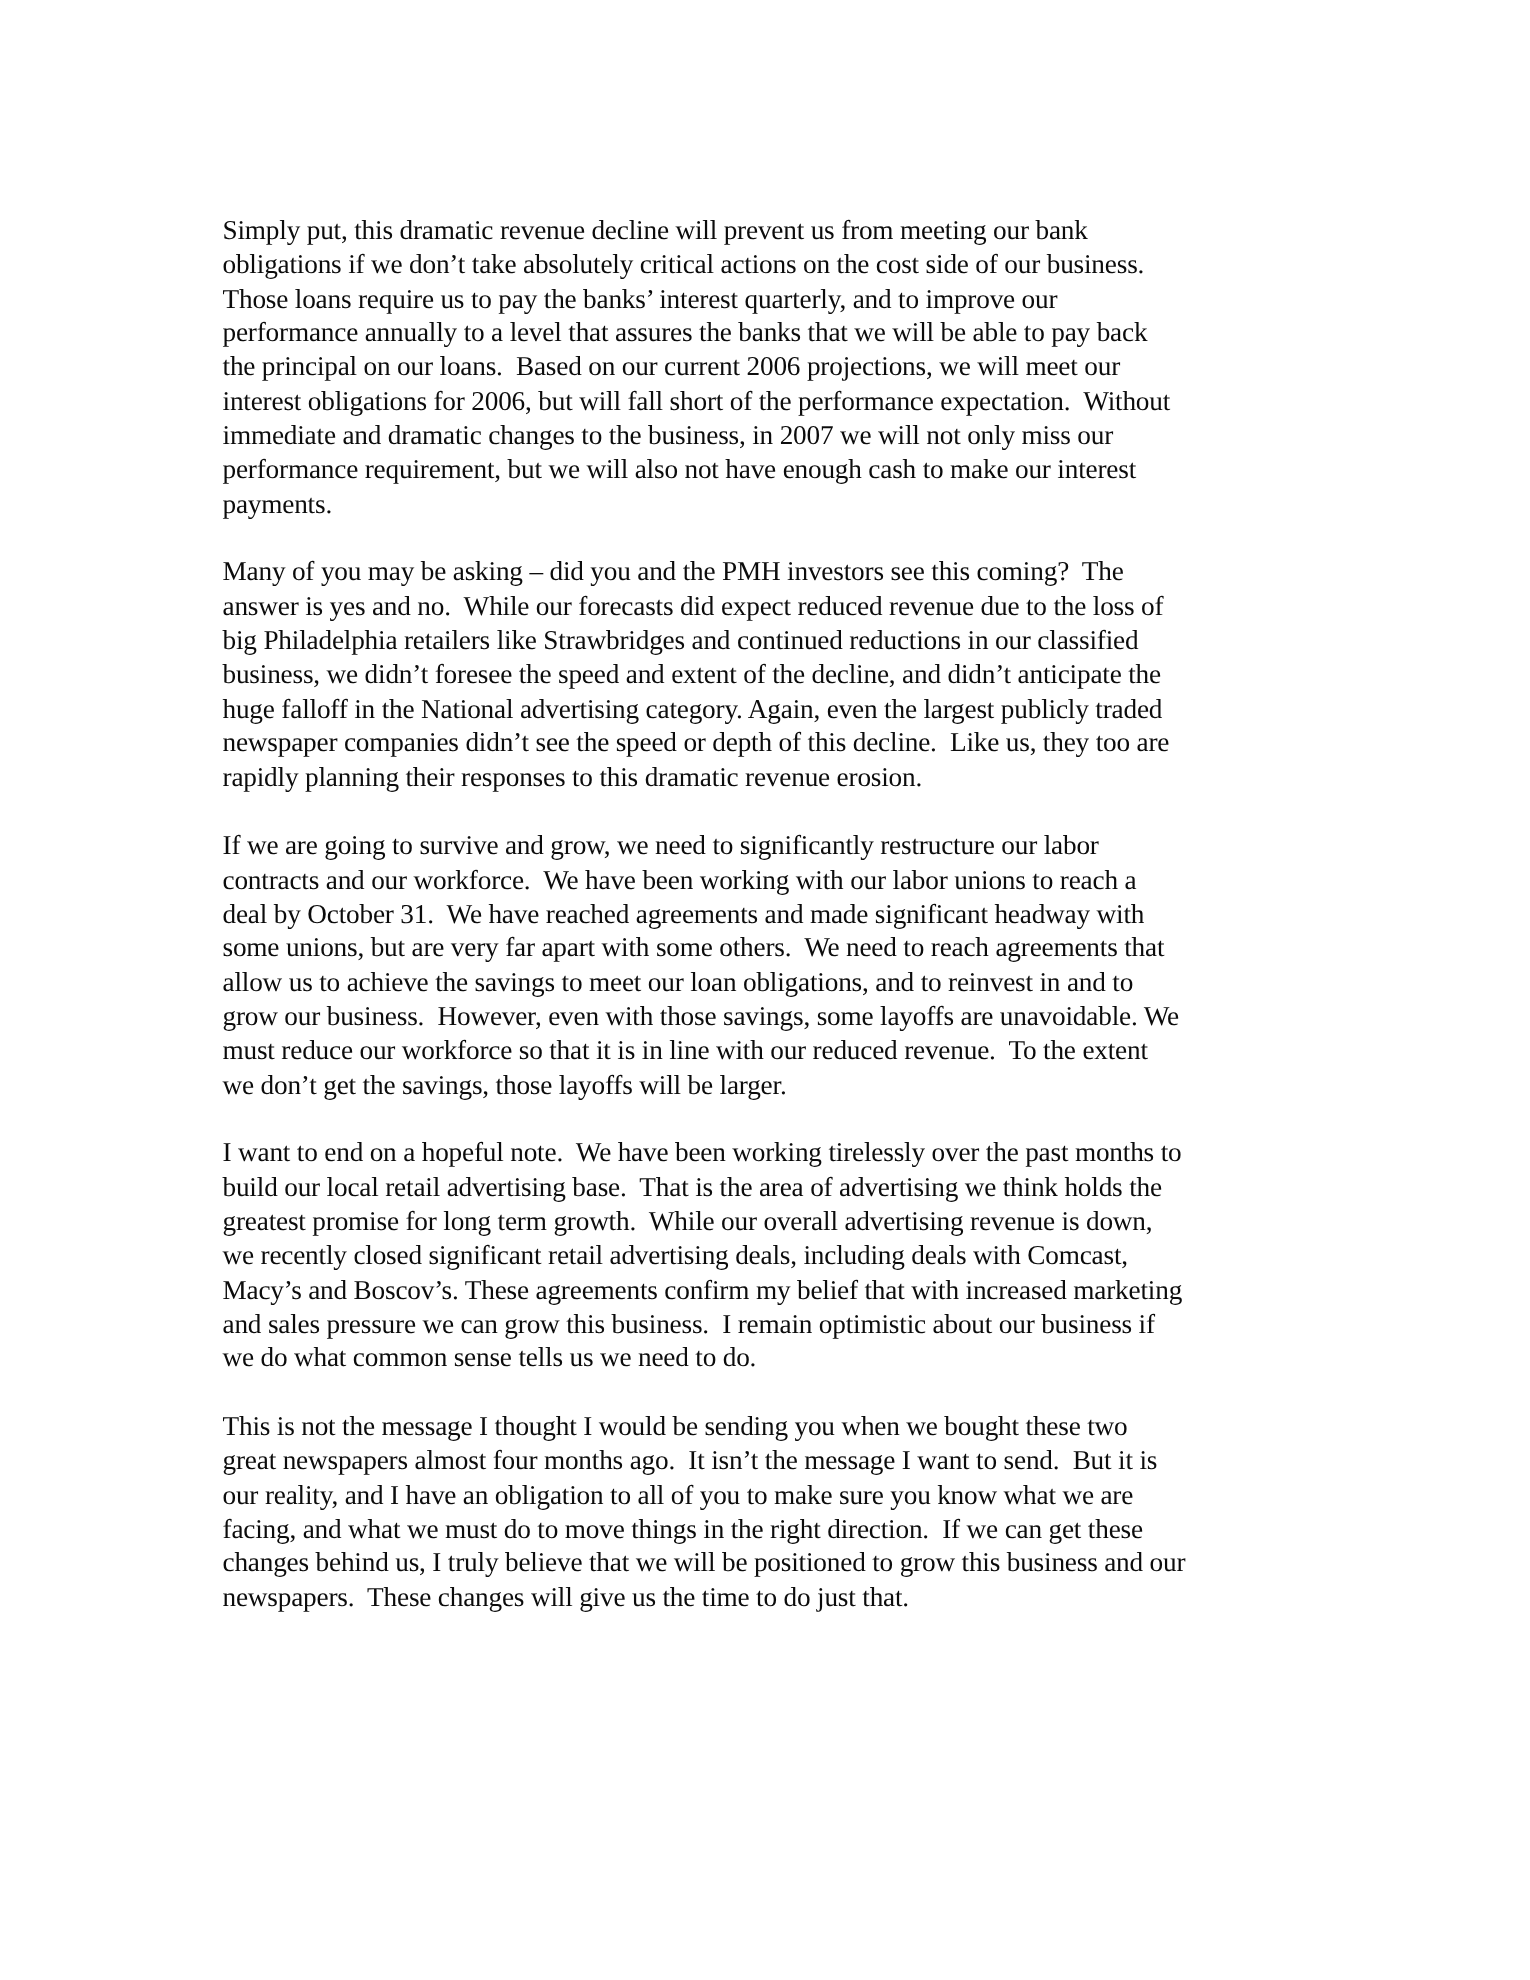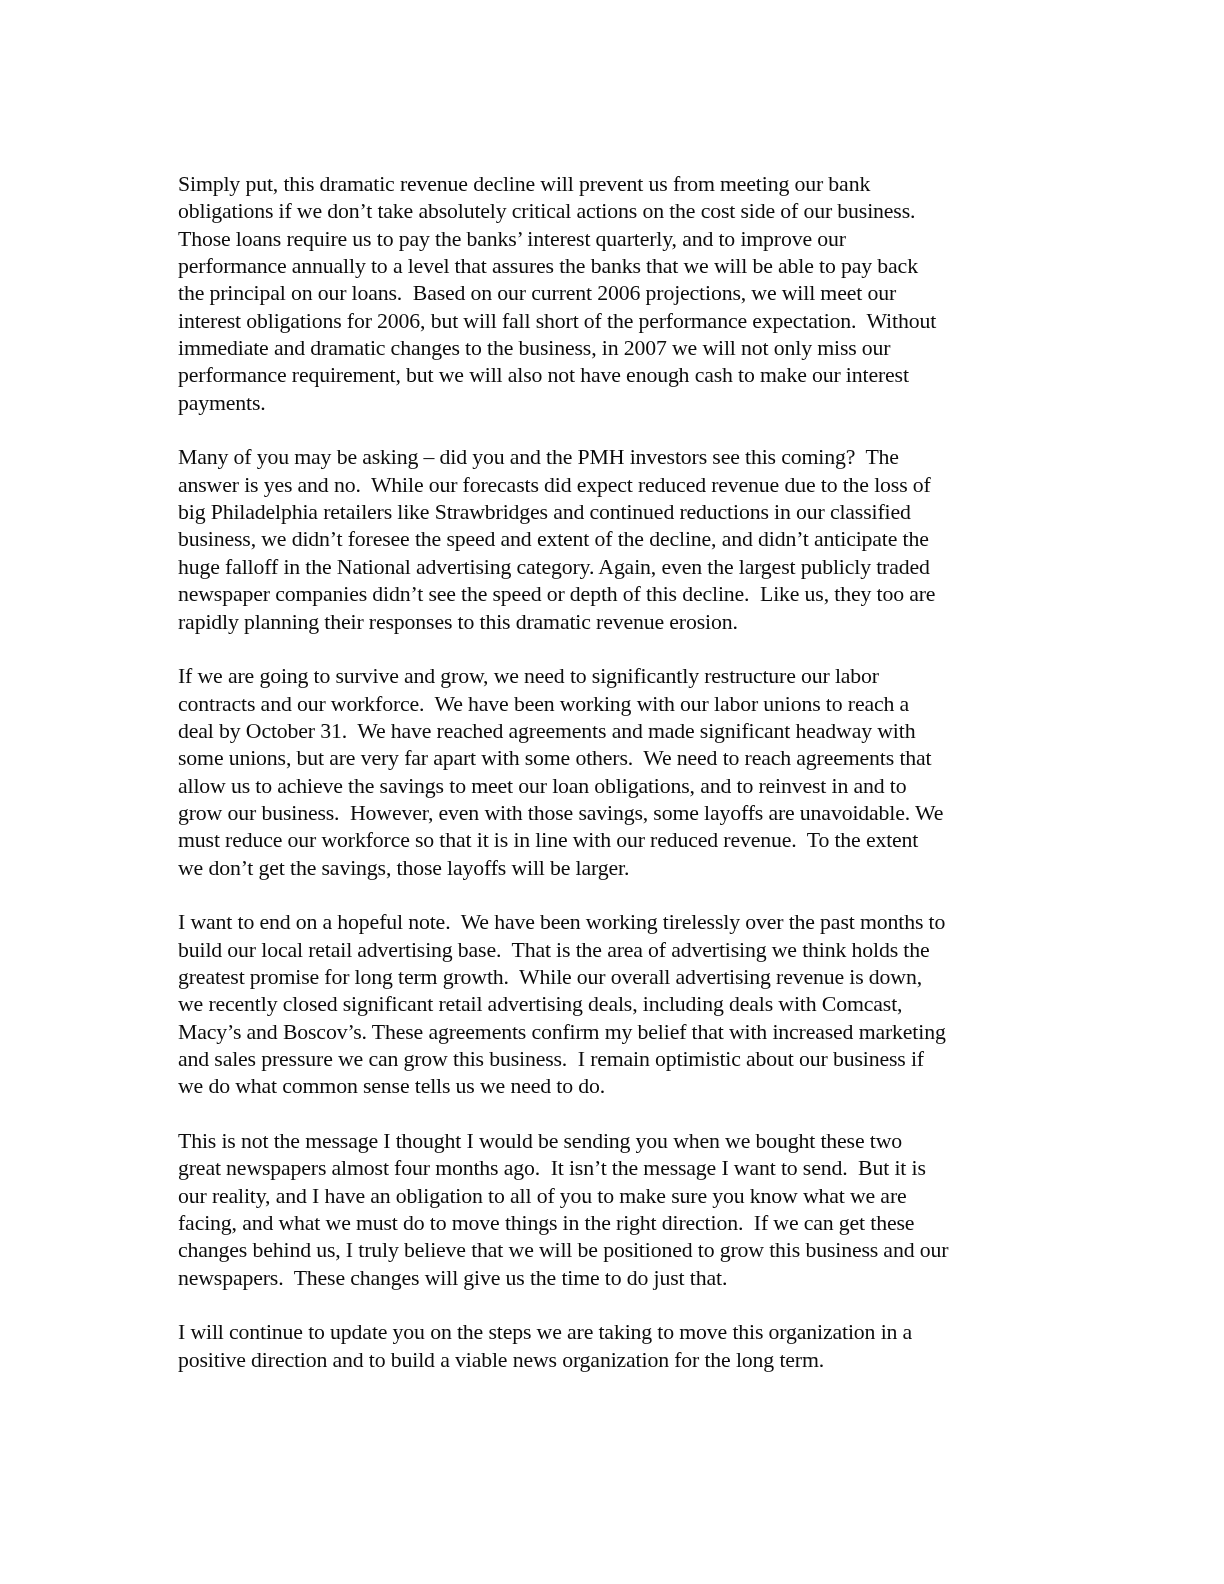--- a/index.html
+++ b/index.html
@@ -72,8 +72,6 @@
 facing, and what we must do to move things in the right direction.  If we can get these
 changes behind us, I truly believe that we will be positioned to grow this business and our
 newspapers.  These changes will give us the time to do just that.</p>
-    <p class="para">I will continue to update you on the steps we are taking to move this organization in a
-positive direction and to build a viable news organization for the long term.</p>
   </div>
 </div>
 

